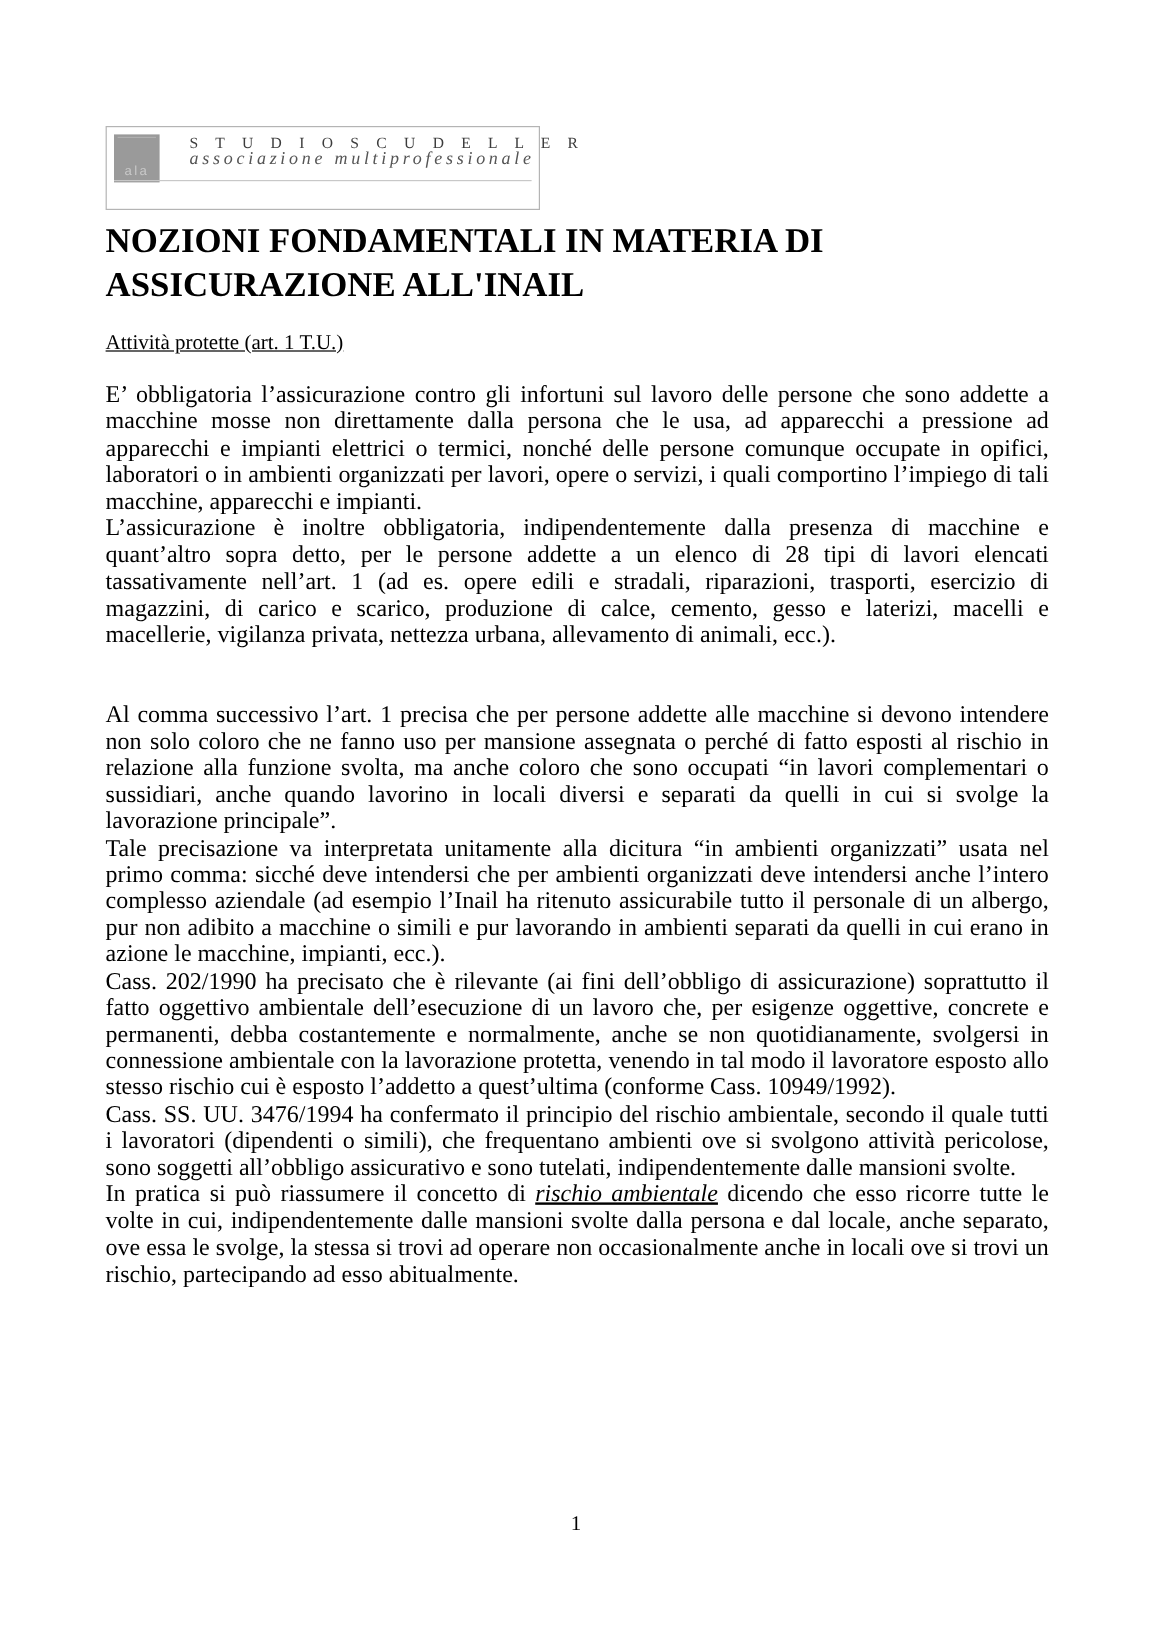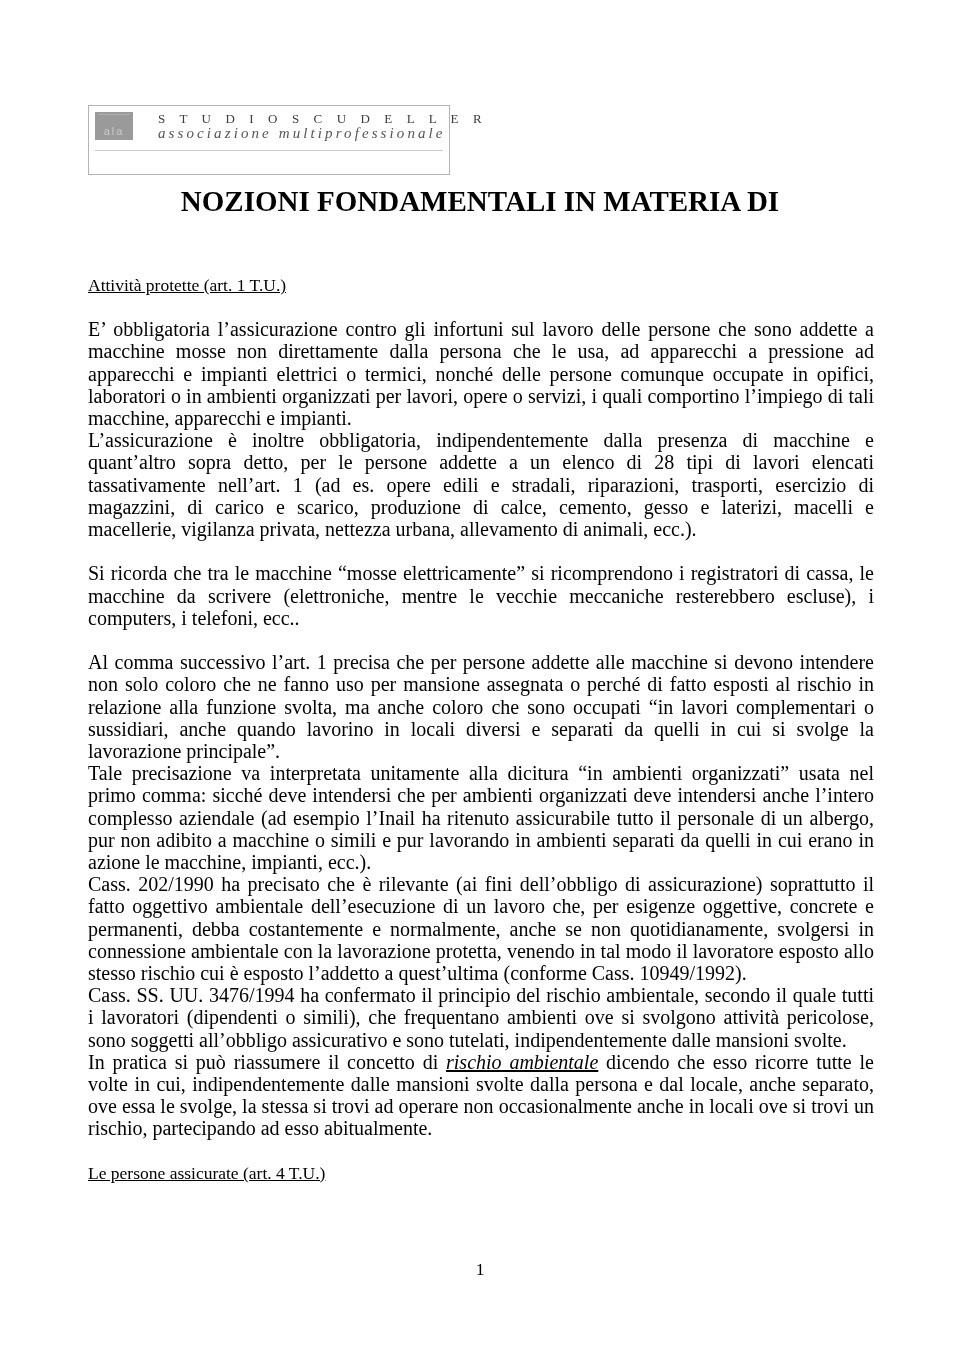--- a/index.html
+++ b/index.html
@@ -42,7 +42,7 @@
   }
   .logo-mark {
     width: 38px;
-    height: 28px;
+    height: 40px;
     background: #9a9a9a;
     position: relative;
     flex: 0 0 auto;

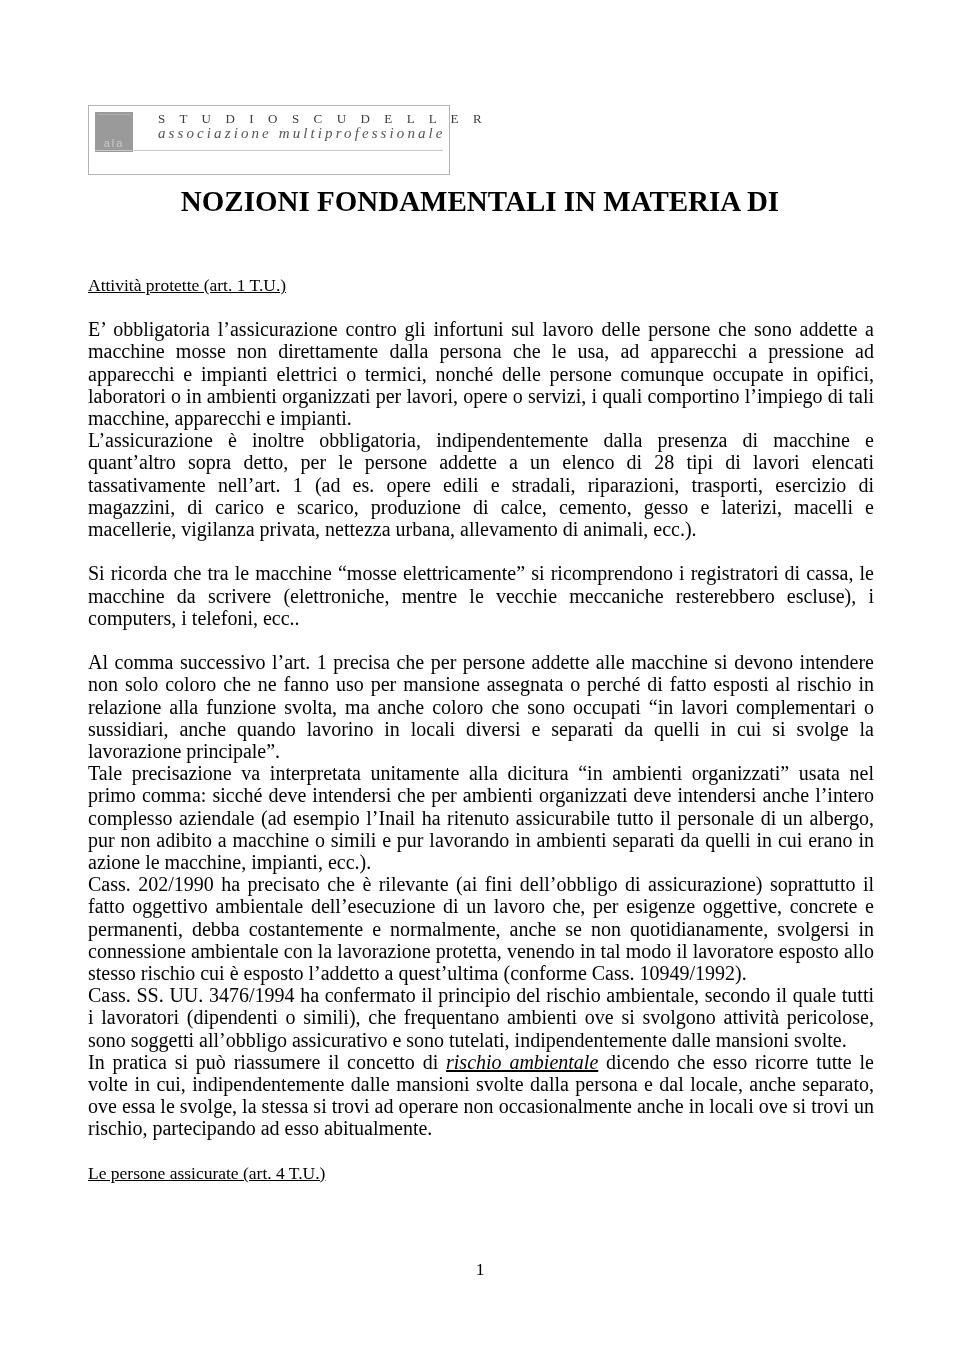--- a/index.html
+++ b/index.html
@@ -106,7 +106,6 @@
     left: 88px;
     top: 183px;
     width: 784px;
-    text-align: center;
     font-weight: bold;
     font-size: 29px;
     line-height: 37px;

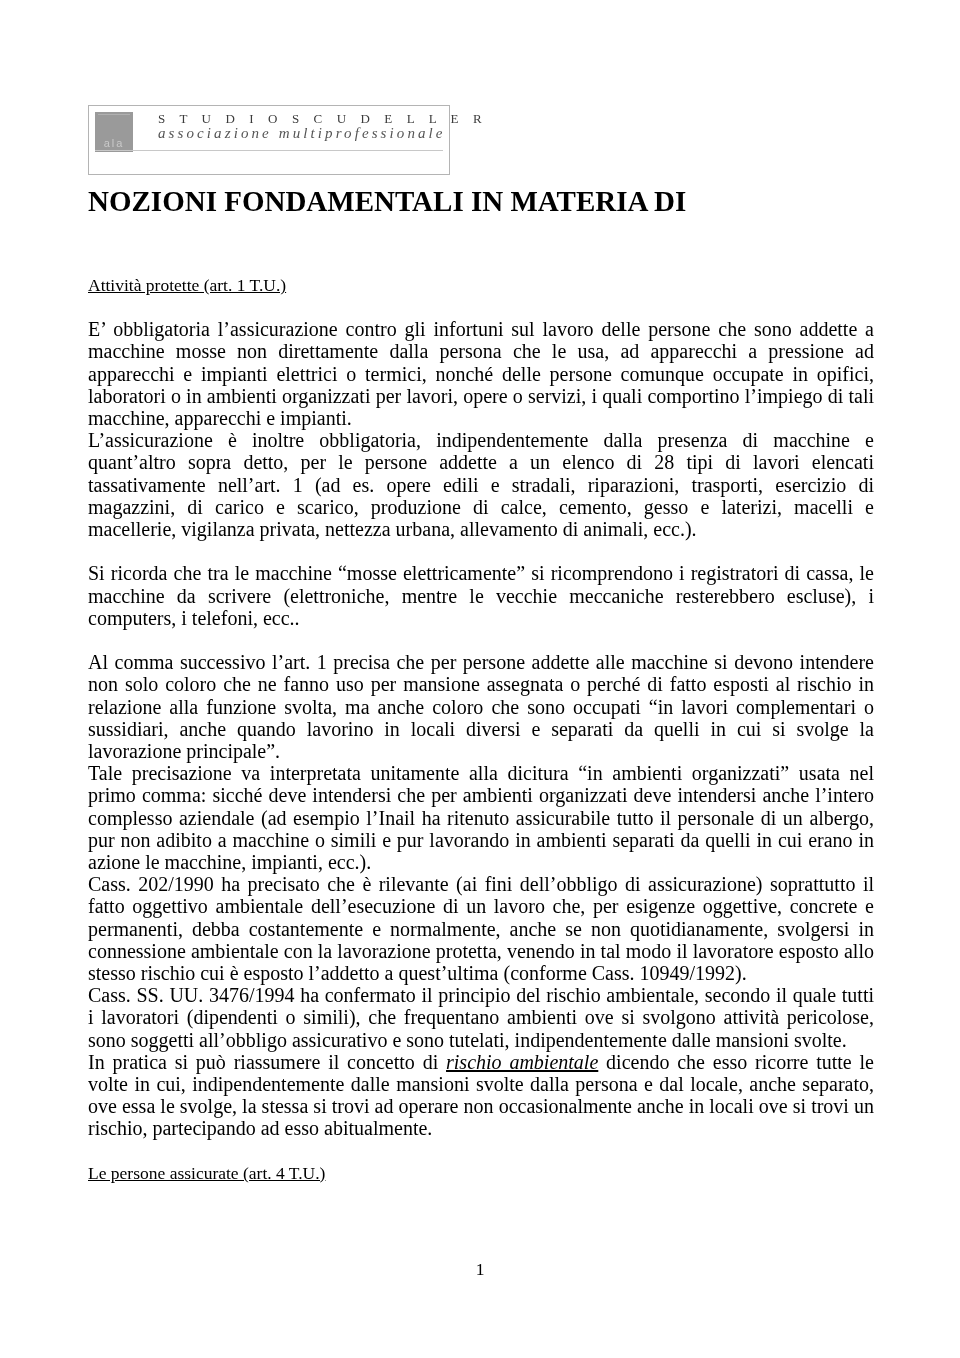--- a/index.html
+++ b/index.html
@@ -170,6 +170,7 @@
 
   <div class="doc-title">
     <div>NOZIONI FONDAMENTALI IN MATERIA DI</div>
+    <div>ASSICURAZIONE ALL'INAIL</div>
   </div>
 
   <div class="content">

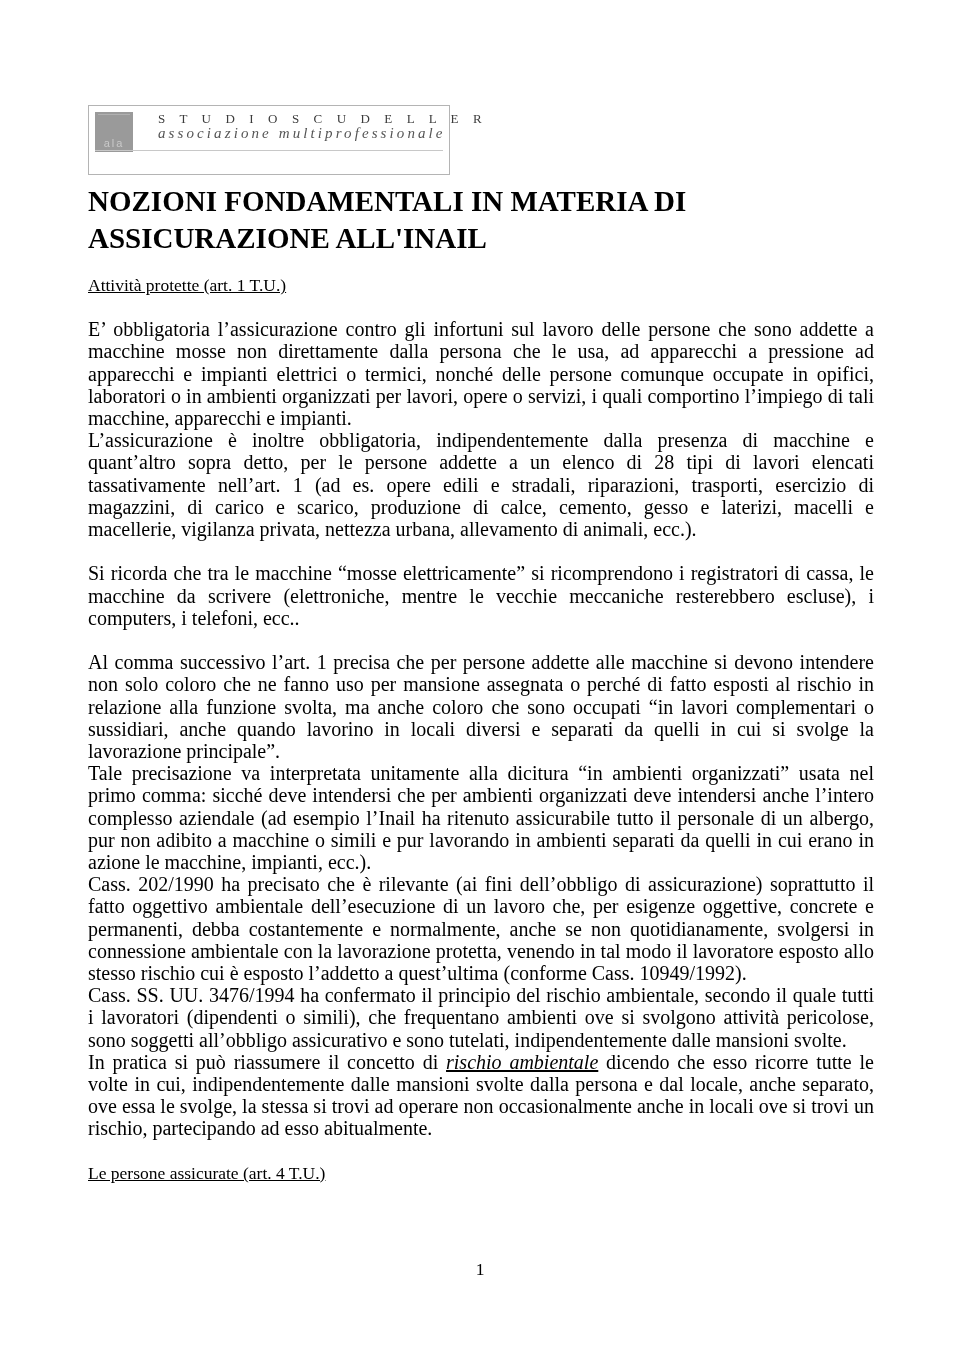--- a/index.html
+++ b/index.html
@@ -184,7 +184,6 @@
 
     <div class="spacer-line"></div>
 
-    <p class="body">Si ricorda che tra le macchine “mosse elettricamente” si ricomprendono i registratori di cassa, le macchine da scrivere (elettroniche, mentre le vecchie meccaniche resterebbero escluse), i computers, i telefoni, ecc..</p>
 
     <div class="spacer-line"></div>
 

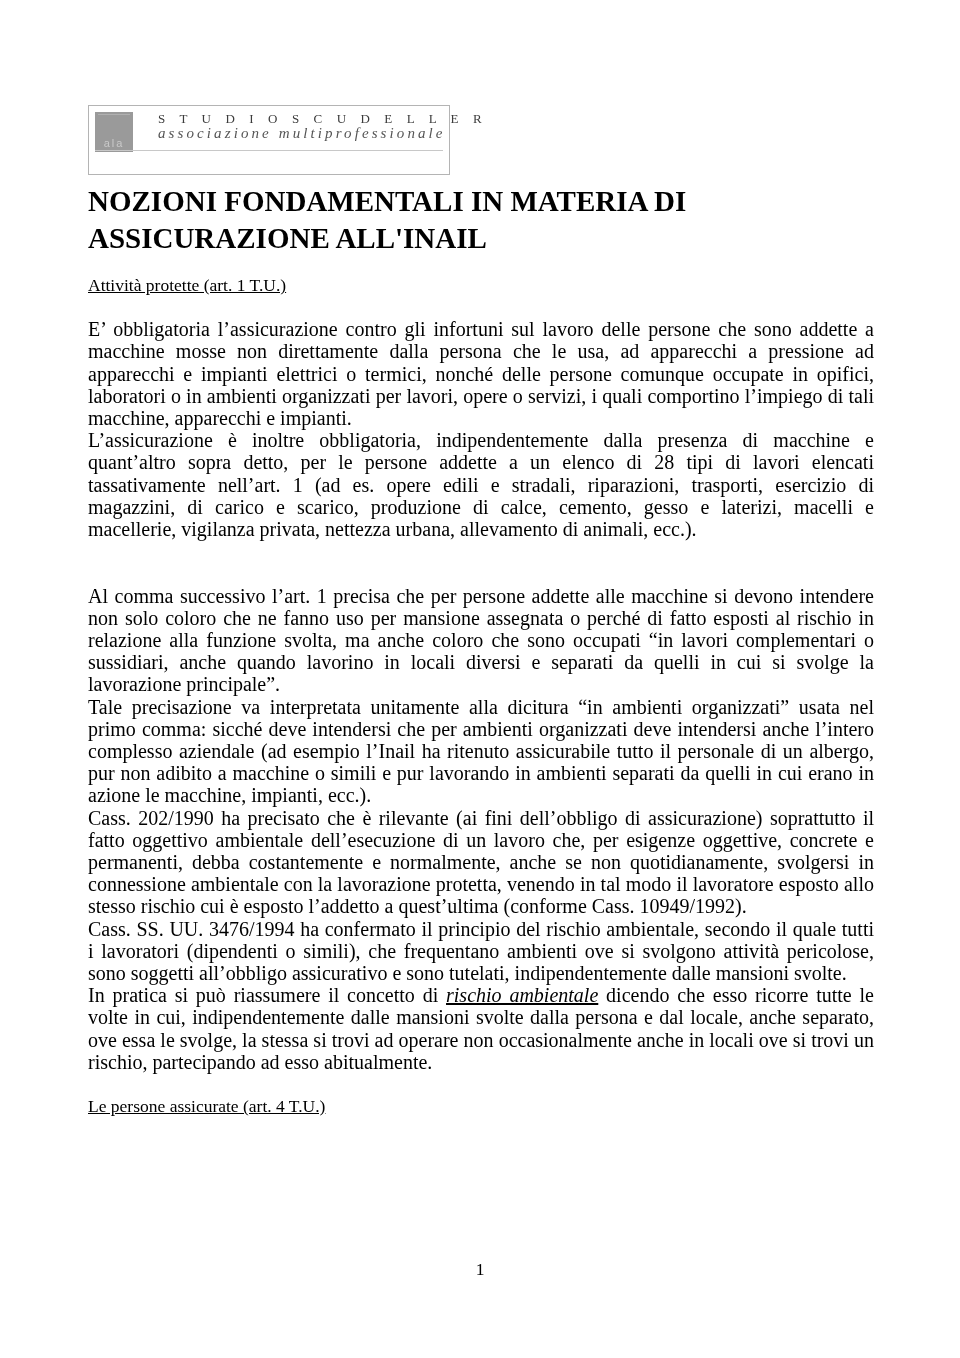--- a/index.html
+++ b/index.html
@@ -196,7 +196,6 @@
 
     <div class="spacer-line"></div>
 
-    <div class="section-heading">Le persone assicurate (art. 4 T.U.)</div>
   </div>
 
   <div class="page-number">1</div>

